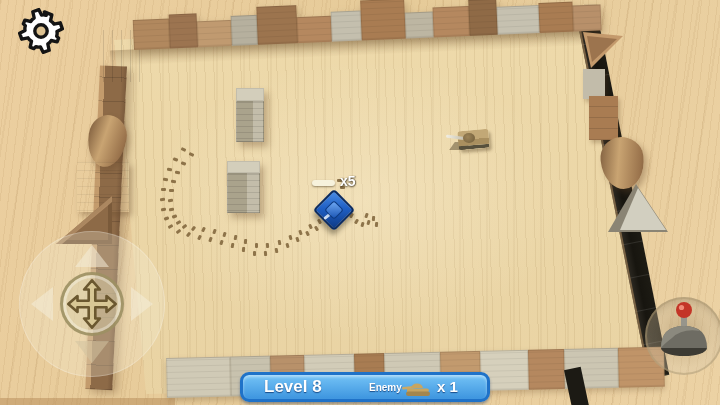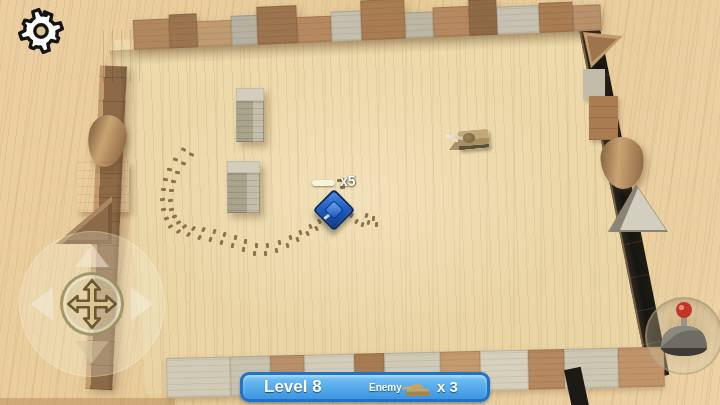--- a/index.html
+++ b/index.html
@@ -347,7 +347,7 @@
       <path d="M6 9.5 L26 9.5 Q28 9.5 28 11.5 L27 13 L6 13 Z" fill="#c7a561"></path>
       <rect x="5" y="12.5" width="24" height="4.5" rx="2.25" fill="#a3864e"></rect>
     </svg>
-    <span class="cnt">x 3</span>
+    <span class="cnt">x 1</span>
   </div>
 
 </div>

